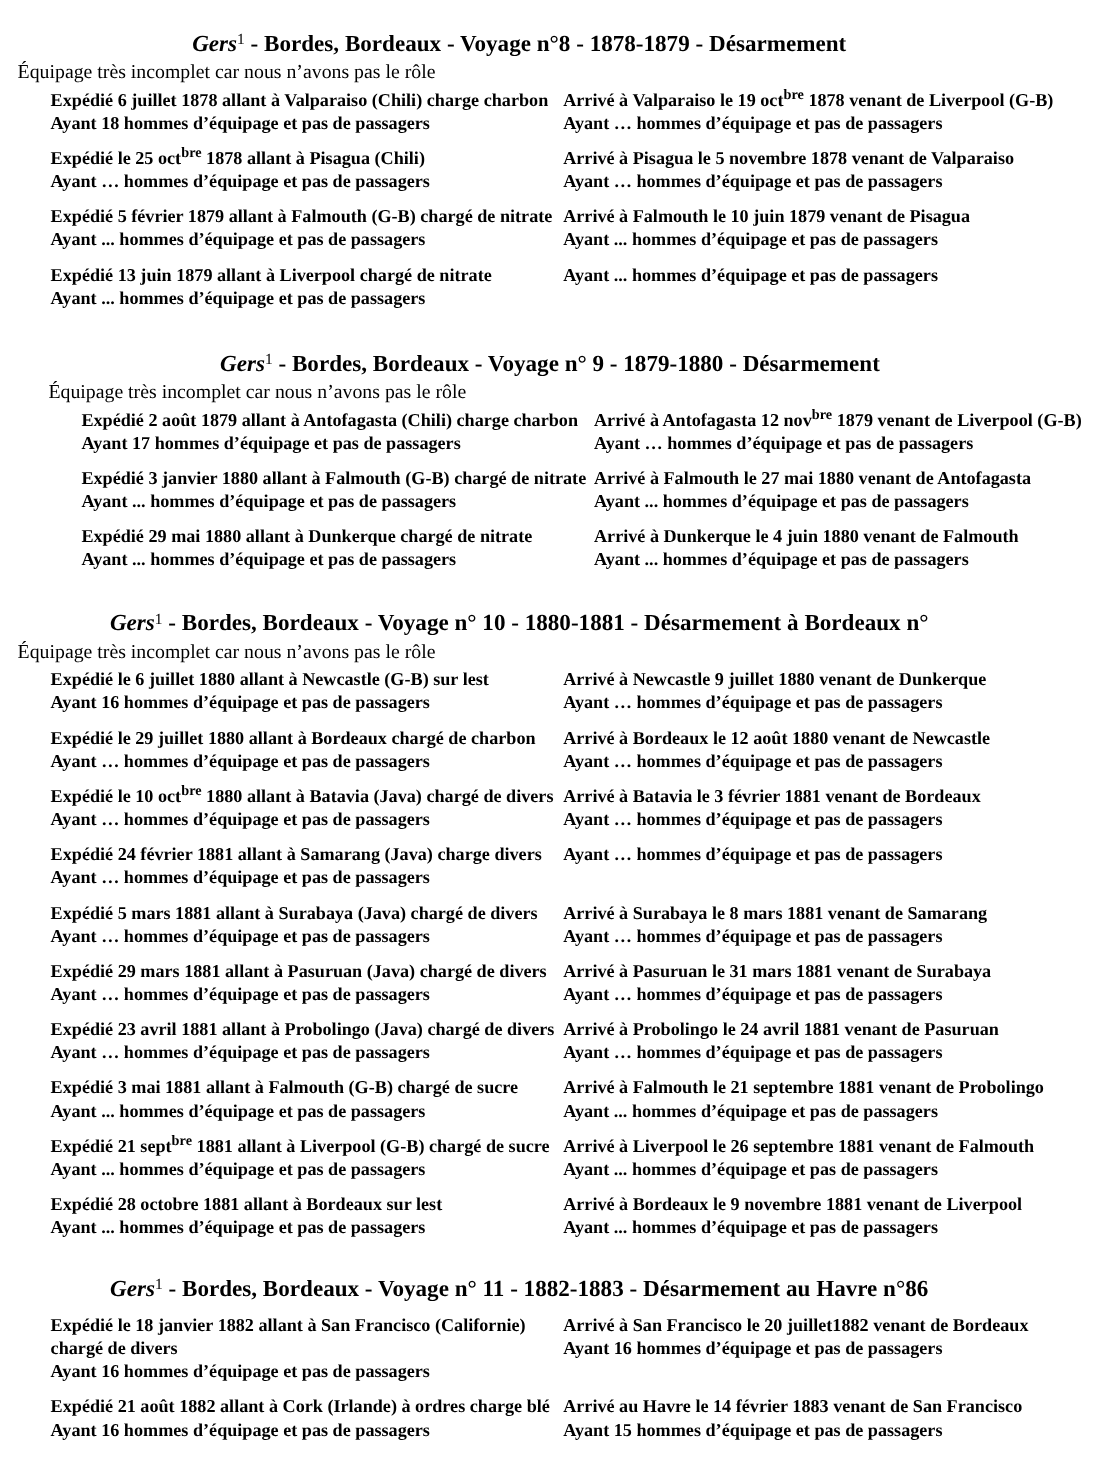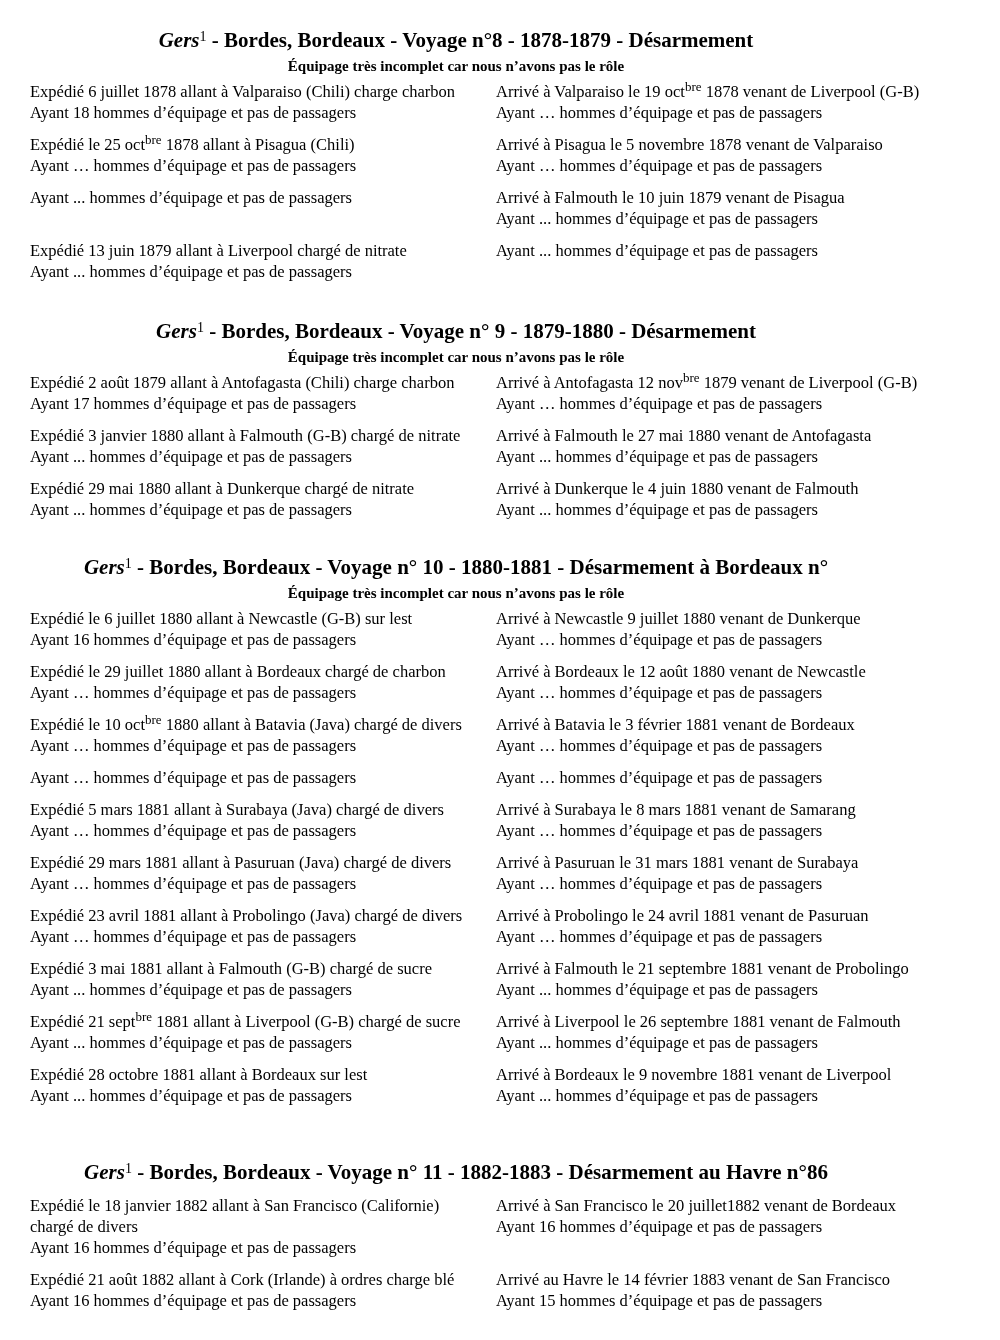--- a/index.html
+++ b/index.html
@@ -10,7 +10,7 @@
     position: relative;
   }
   .page { position: absolute; left: 0; top: 0; width: 1000px; }
-  .voyage { position: absolute; left: 0; width: 912px; }
+  .voyage { position: absolute; left: 16px; width: 912px; }
   .title {
     text-align: center; font-weight: bold; font-size: 21px; line-height: 26px;
     white-space: nowrap;

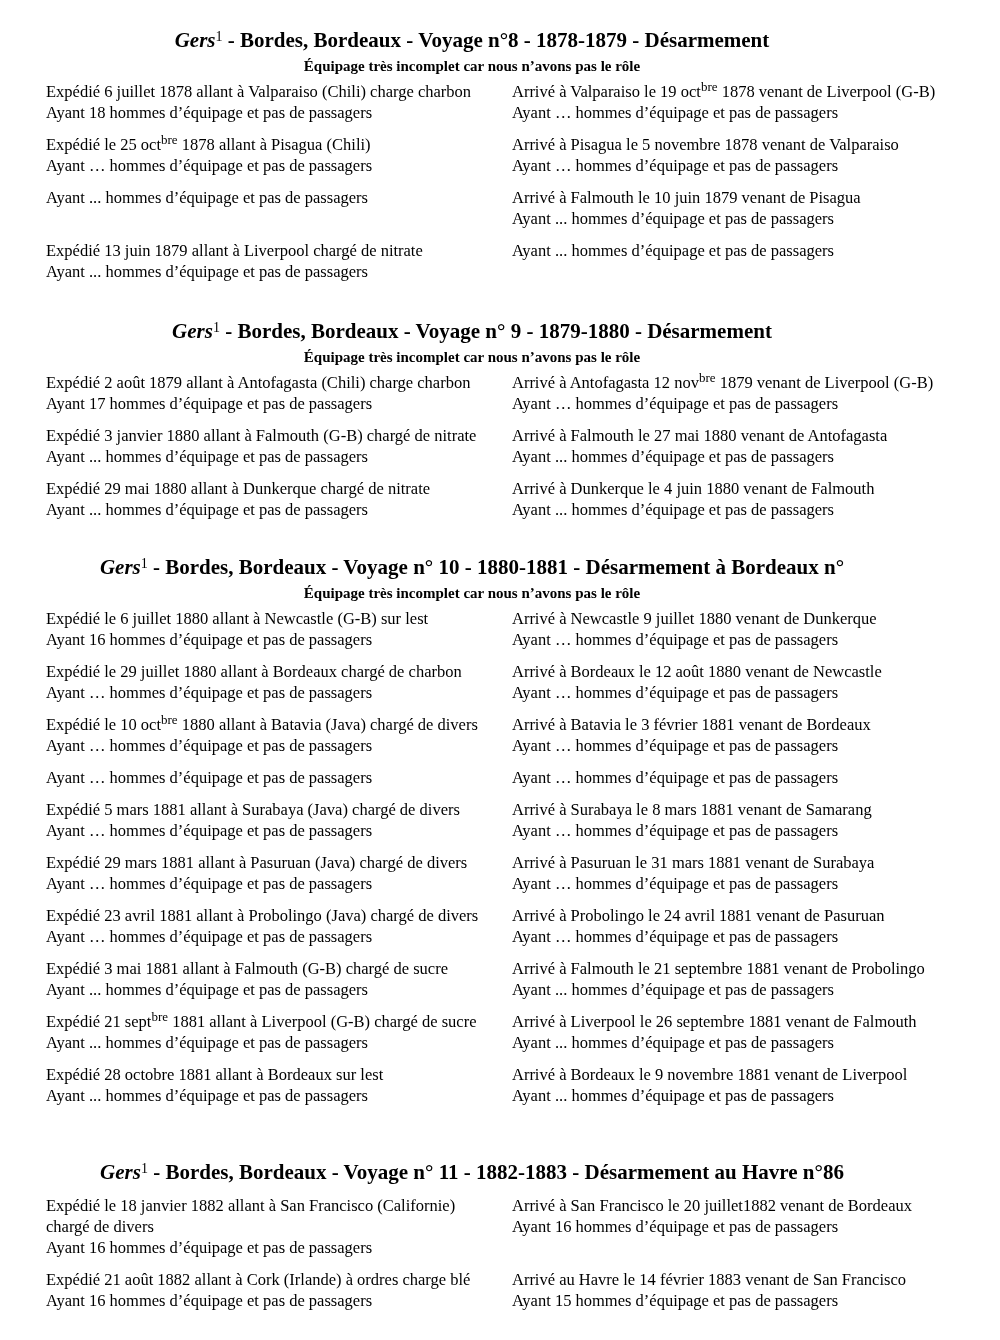--- a/index.html
+++ b/index.html
@@ -17,7 +17,7 @@
   }
   .title .ship { font-style: italic; }
   .title .fn { font-weight: normal; font-size: 14px; vertical-align: 6px; }
-  .note { text-align: center; font-size: 15px; line-height: 22px; margin-top: 2px; white-space: nowrap; font-weight: bold; }
+  .note { font-size: 18px; line-height: 22px; margin-top: 2px; white-space: nowrap; }
   .entries { margin-top: 4px; }
   .entry { display: flex; margin-bottom: 11px; }
   .col { font-size: 16.5px; line-height: 21px; white-space: nowrap; }

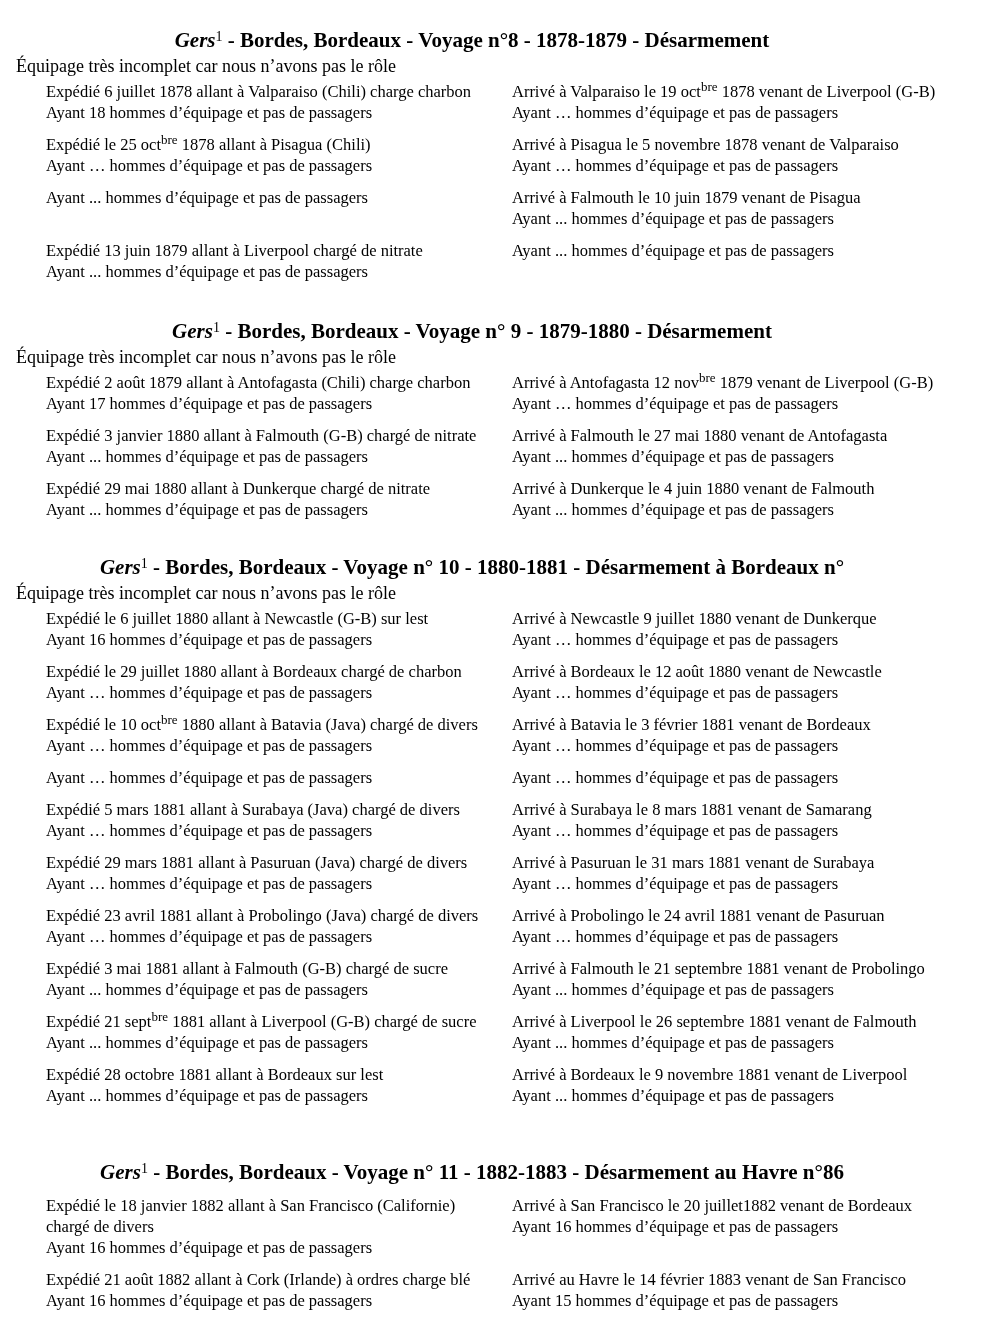--- a/index.html
+++ b/index.html
@@ -18,7 +18,7 @@
   .title .ship { font-style: italic; }
   .title .fn { font-weight: normal; font-size: 14px; vertical-align: 6px; }
   .note { font-size: 18px; line-height: 22px; margin-top: 2px; white-space: nowrap; }
-  .entries { margin-top: 4px; }
+  .entries { margin-top: 4px; font-weight: bold; }
   .entry { display: flex; margin-bottom: 11px; }
   .col { font-size: 16.5px; line-height: 21px; white-space: nowrap; }
   .col.left { position: relative; left: 30px; width: 491px; }

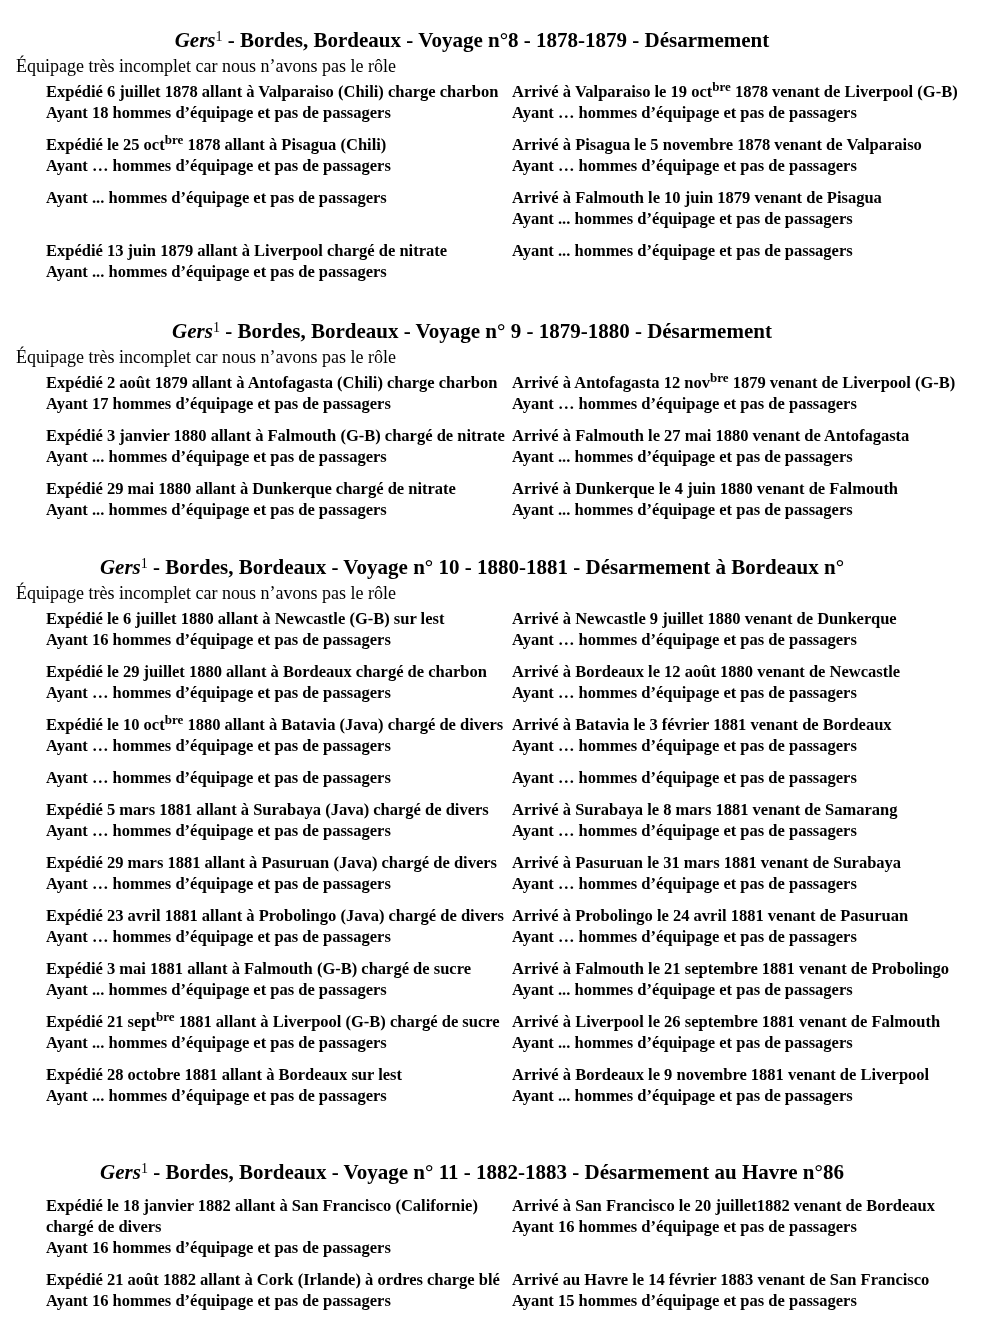--- a/index.html
+++ b/index.html
@@ -56,6 +56,7 @@
         </div>
         <div class="entry">
           <div class="col left">
+            <span class="line"><span>Expédié 5 février 1879 allant à Falmouth (G-B) chargé de nitrate</span></span>
             <span class="line">Ayant ... hommes d’équipage et pas de passagers</span>
           </div>
           <div class="col right">

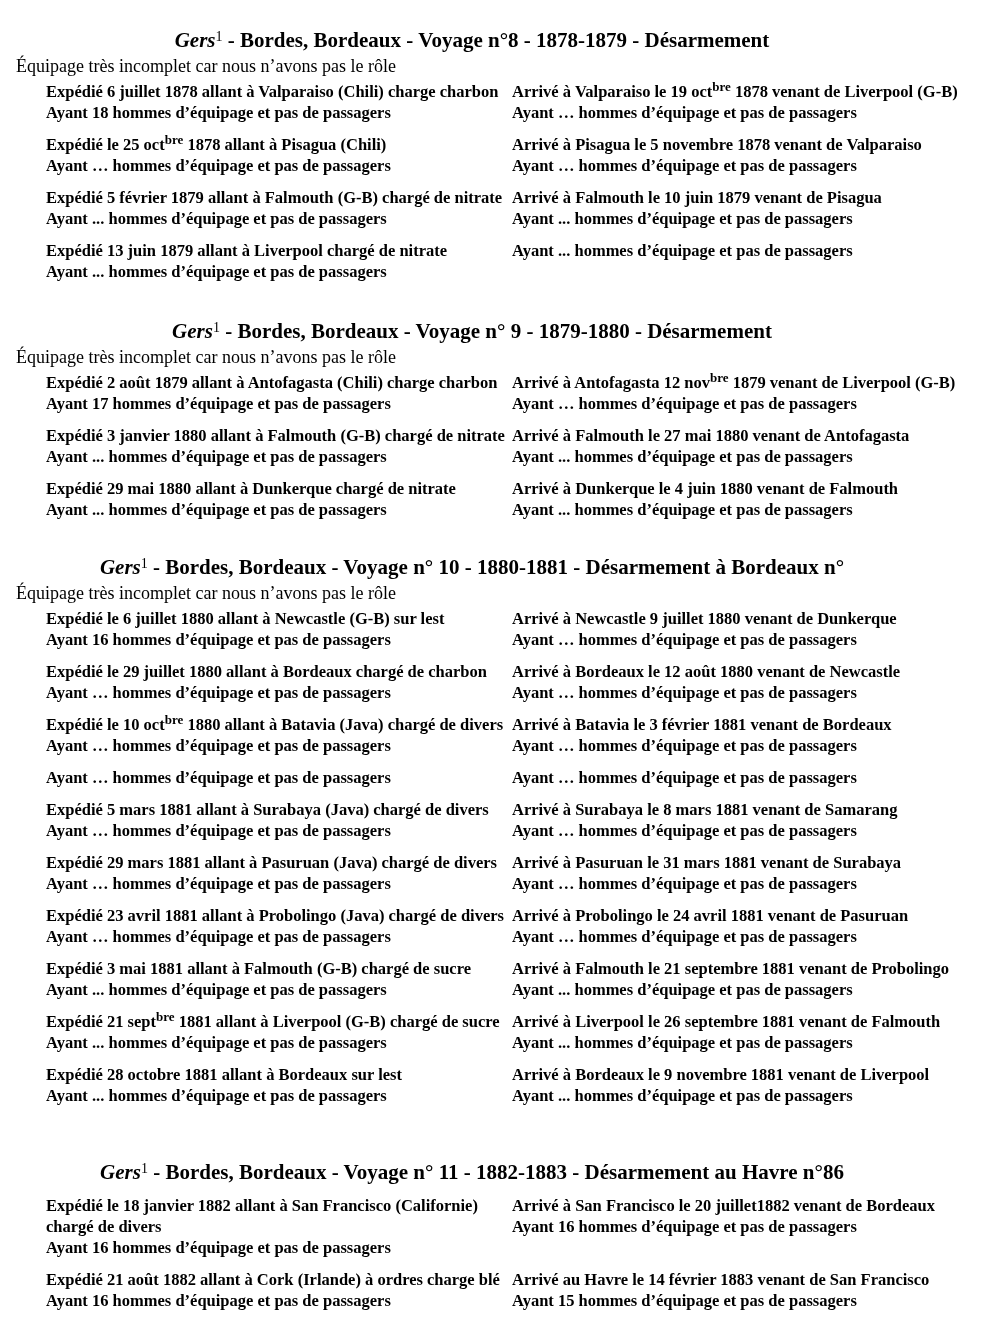--- a/index.html
+++ b/index.html
@@ -75,7 +75,7 @@
         </div>
       </div>
     </div>
-    <div class="voyage" style="top: 315px;">
+    <div class="voyage" style="top: 315px; margin-left: 28px;">
       <div class="title"><span class="ship">Gers</span><span class="fn">1</span><span> - Bordes, Bordeaux - Voyage n° 9 - 1879-1880 - Désarmement</span></div>
       <div class="note">Équipage très incomplet car nous n’avons pas le rôle</div>
       <div class="entries">

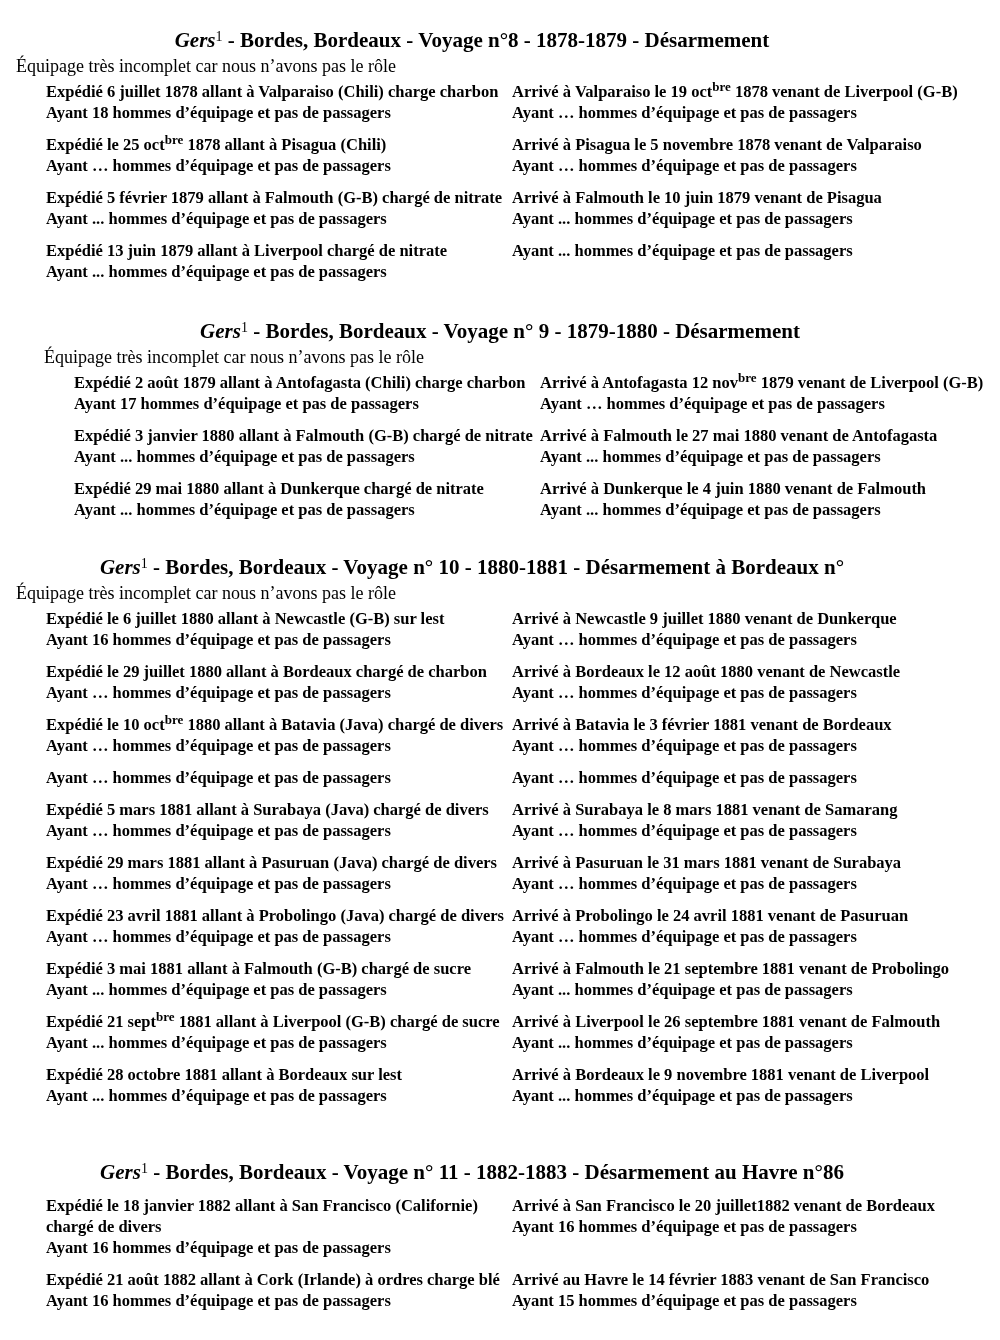--- a/index.html
+++ b/index.html
@@ -147,6 +147,7 @@
         </div>
         <div class="entry">
           <div class="col left">
+            <span class="line"><span>Expédié 24 février 1881 allant à Samarang (Java) charge divers</span></span>
             <span class="line">Ayant … hommes d’équipage et pas de passagers</span>
           </div>
           <div class="col right">

